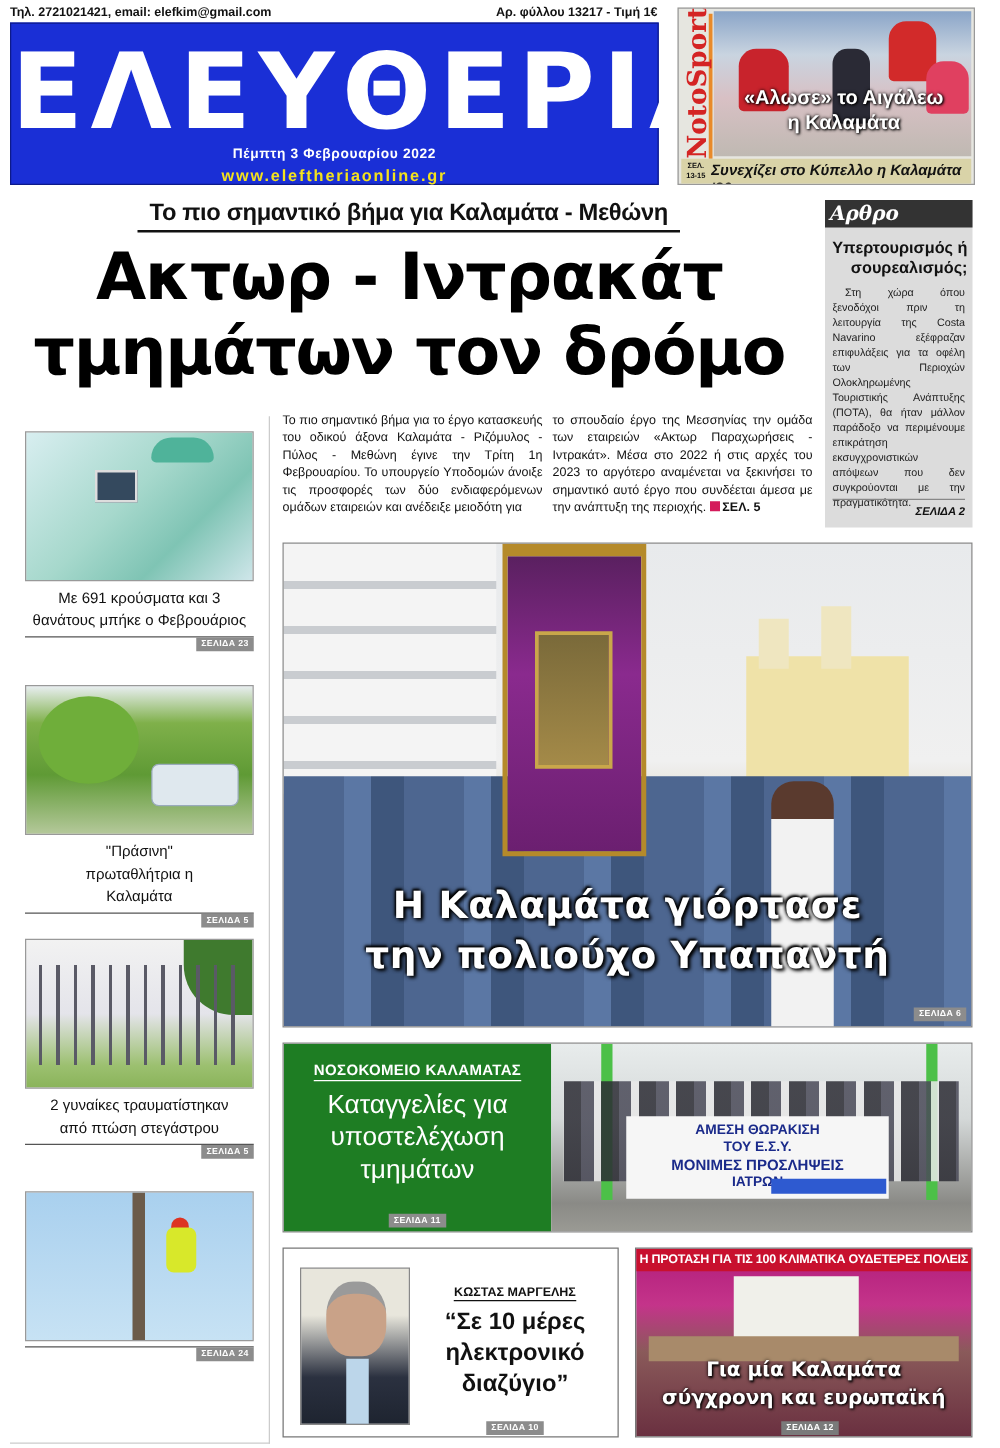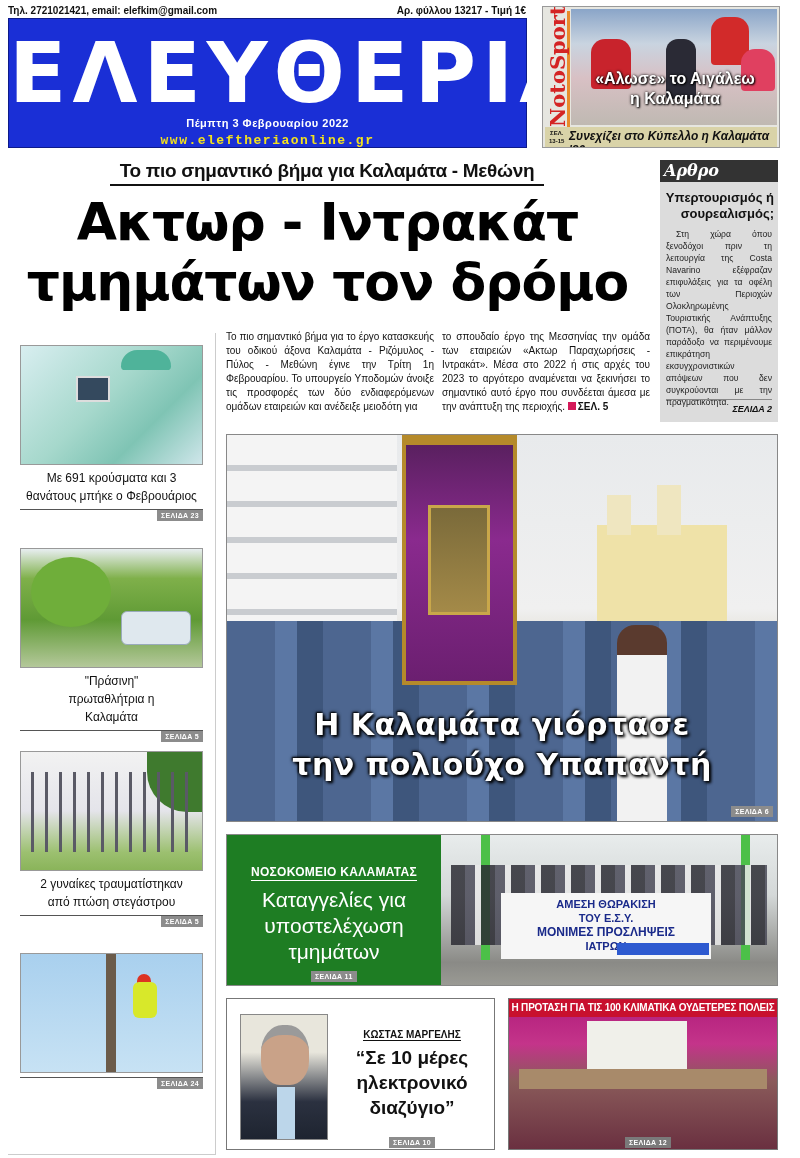--- a/index.html
+++ b/index.html
@@ -11,7 +11,7 @@
   .masthead { left: 8px; top: 18px; width: 519px; height: 130px; background: #1a2fd6; border: 1px solid #0d1a8a; }
   .masthead .logo { position: absolute; left: 0; right: 0; top: 8px; text-align: center; color: #fff; font-family: "DejaVu Sans", sans-serif; font-weight: bold; font-size: 84px; letter-spacing: 6px; line-height: 92px; }
   .masthead .date { position: absolute; left: 0; right: 0; top: 98px; text-align: center; color: #fff; font-size: 11px; font-weight: bold; letter-spacing: 0.5px; }
-  .masthead .url { position: absolute; left: 0; right: 0; top: 114px; text-align: center; color: #f4e21c; font-size: 13px; font-weight: bold; letter-spacing: 1.5px; font-family: Liberation Mono, monospace; }
+  .masthead .url { position: absolute; left: 0; right: 0; top: 114px; text-align: center; color: #f4e21c; font-size: 13px; font-weight: bold; letter-spacing: 1.5px; font-family: Liberation Sans, sans-serif; }
 
   .sport { left: 542px; top: 6px; width: 238px; height: 142px; border: 1px solid #999; background: #e6e6e0; overflow: hidden; }
   .sport .photo { position: absolute; left: 28px; top: 2px; right: 2px; height: 116px; background: linear-gradient(180deg,#8aa5c8 0%, #c9d4e0 30%, #d8c0c4 60%, #bfb9b2 100%); }

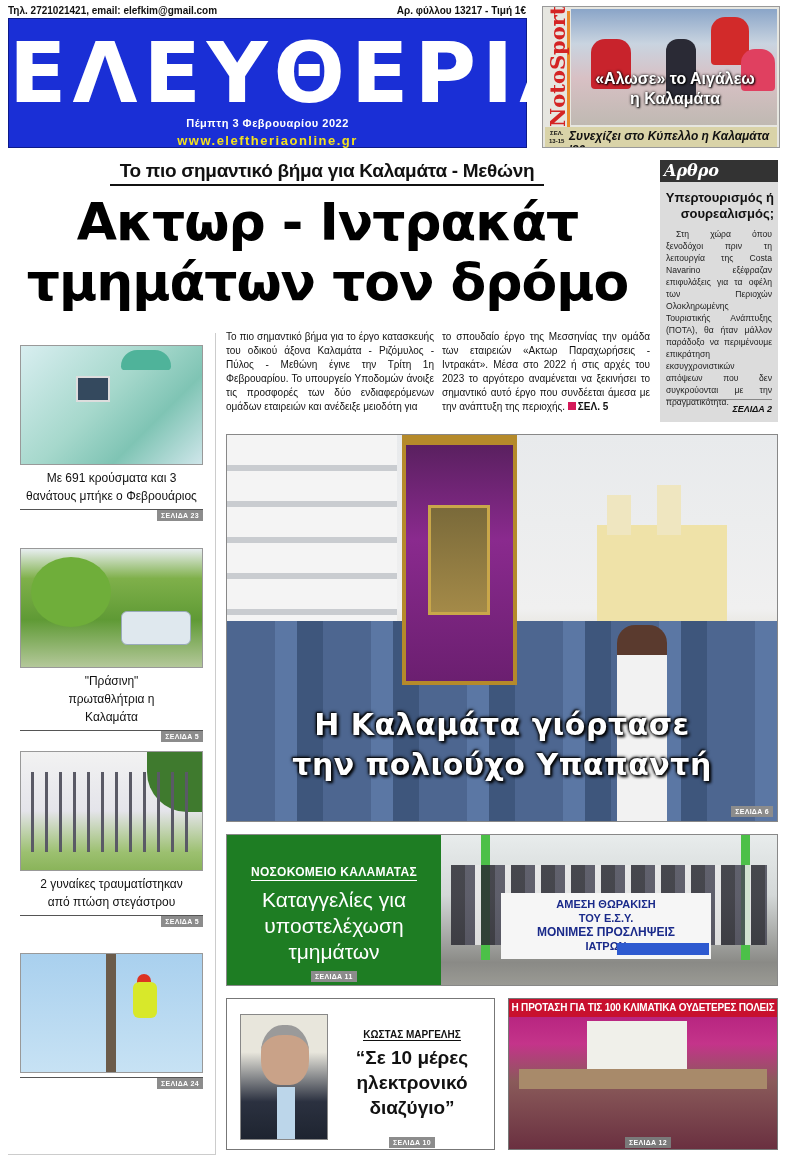--- a/index.html
+++ b/index.html
@@ -82,7 +82,7 @@
   
   .hosp { left: 226px; top: 834px; width: 552px; height: 152px; border: 1px solid #888; overflow: hidden; }
   .hosp .green { position: absolute; left: 0; top: 0; width: 214px; height: 152px; background: #1e7d23; color: #fff; text-align: center; }
-  .hosp .green .kick { margin-top: 30px; display: inline-block; font-size: 12px; font-weight: bold; border-bottom: 1.5px solid #fff; padding-bottom: 1px; letter-spacing: 0.3px; }
+  .hosp .green .kick { margin-top: 14px; display: inline-block; font-size: 12px; font-weight: bold; border-bottom: 1.5px solid #fff; padding-bottom: 1px; letter-spacing: 0.3px; }
   .hosp .green .tt { font-size: 21px; line-height: 26px; margin-top: 6px; font-weight: normal; }
   .hosp .green .pgtag { left: 84px; right: auto; top: 136px; }
   .hosp .photo { position: absolute; left: 214px; top: 0; right: 0; bottom: 0; background: linear-gradient(180deg,#e8ecec 0%,#d4d8d8 40%,#8a8a86 85%,#9a9a94 100%); }

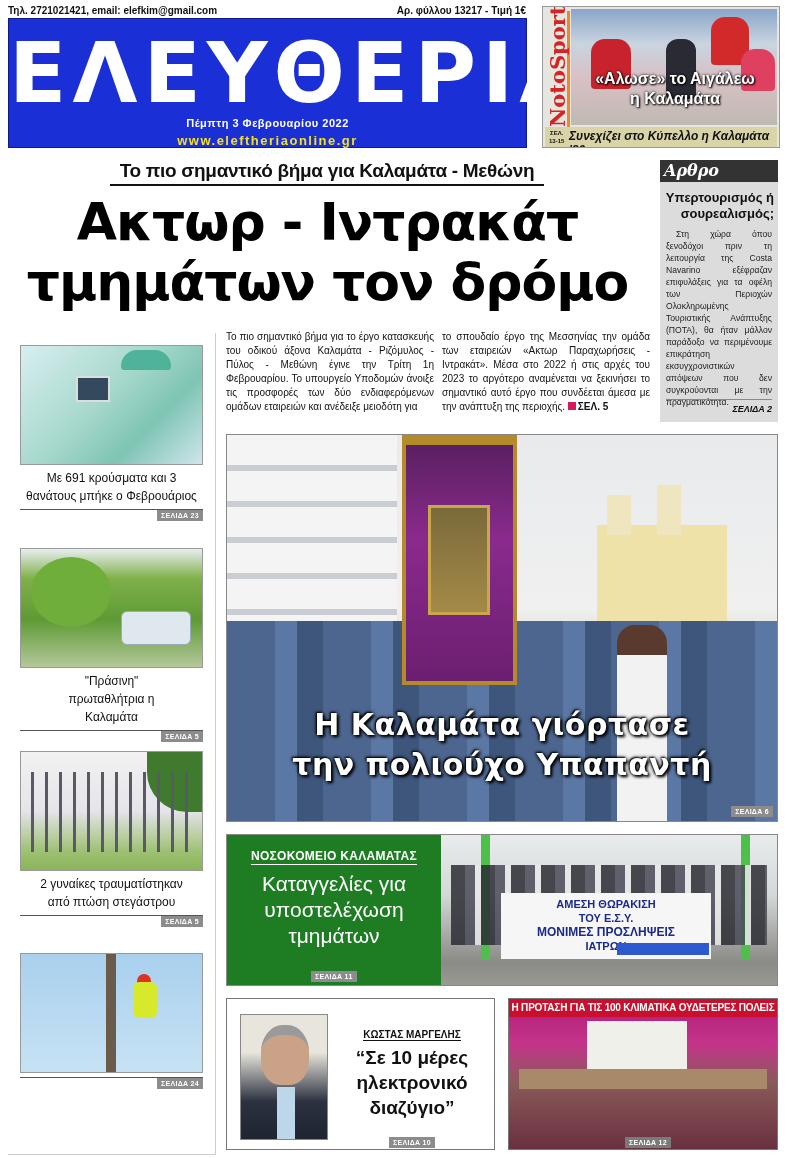--- a/index.html
+++ b/index.html
@@ -258,6 +258,10 @@
   <div class="hdr">Η ΠΡΟΤΑΣΗ ΓΙΑ ΤΙΣ 100 ΚΛΙΜΑΤΙΚΑ ΟΥΔΕΤΕΡΕΣ ΠΟΛΕΙΣ</div>
   <div class="screen"></div>
   <div class="stage"></div>
+  <div class="cap">
+    <div>Για μία Καλαμάτα</div>
+    <div>σύγχρονη και ευρωπαϊκή</div>
+  </div>
   <span class="pgtag">ΣΕΛΙΔΑ 12</span>
 </div>
 

